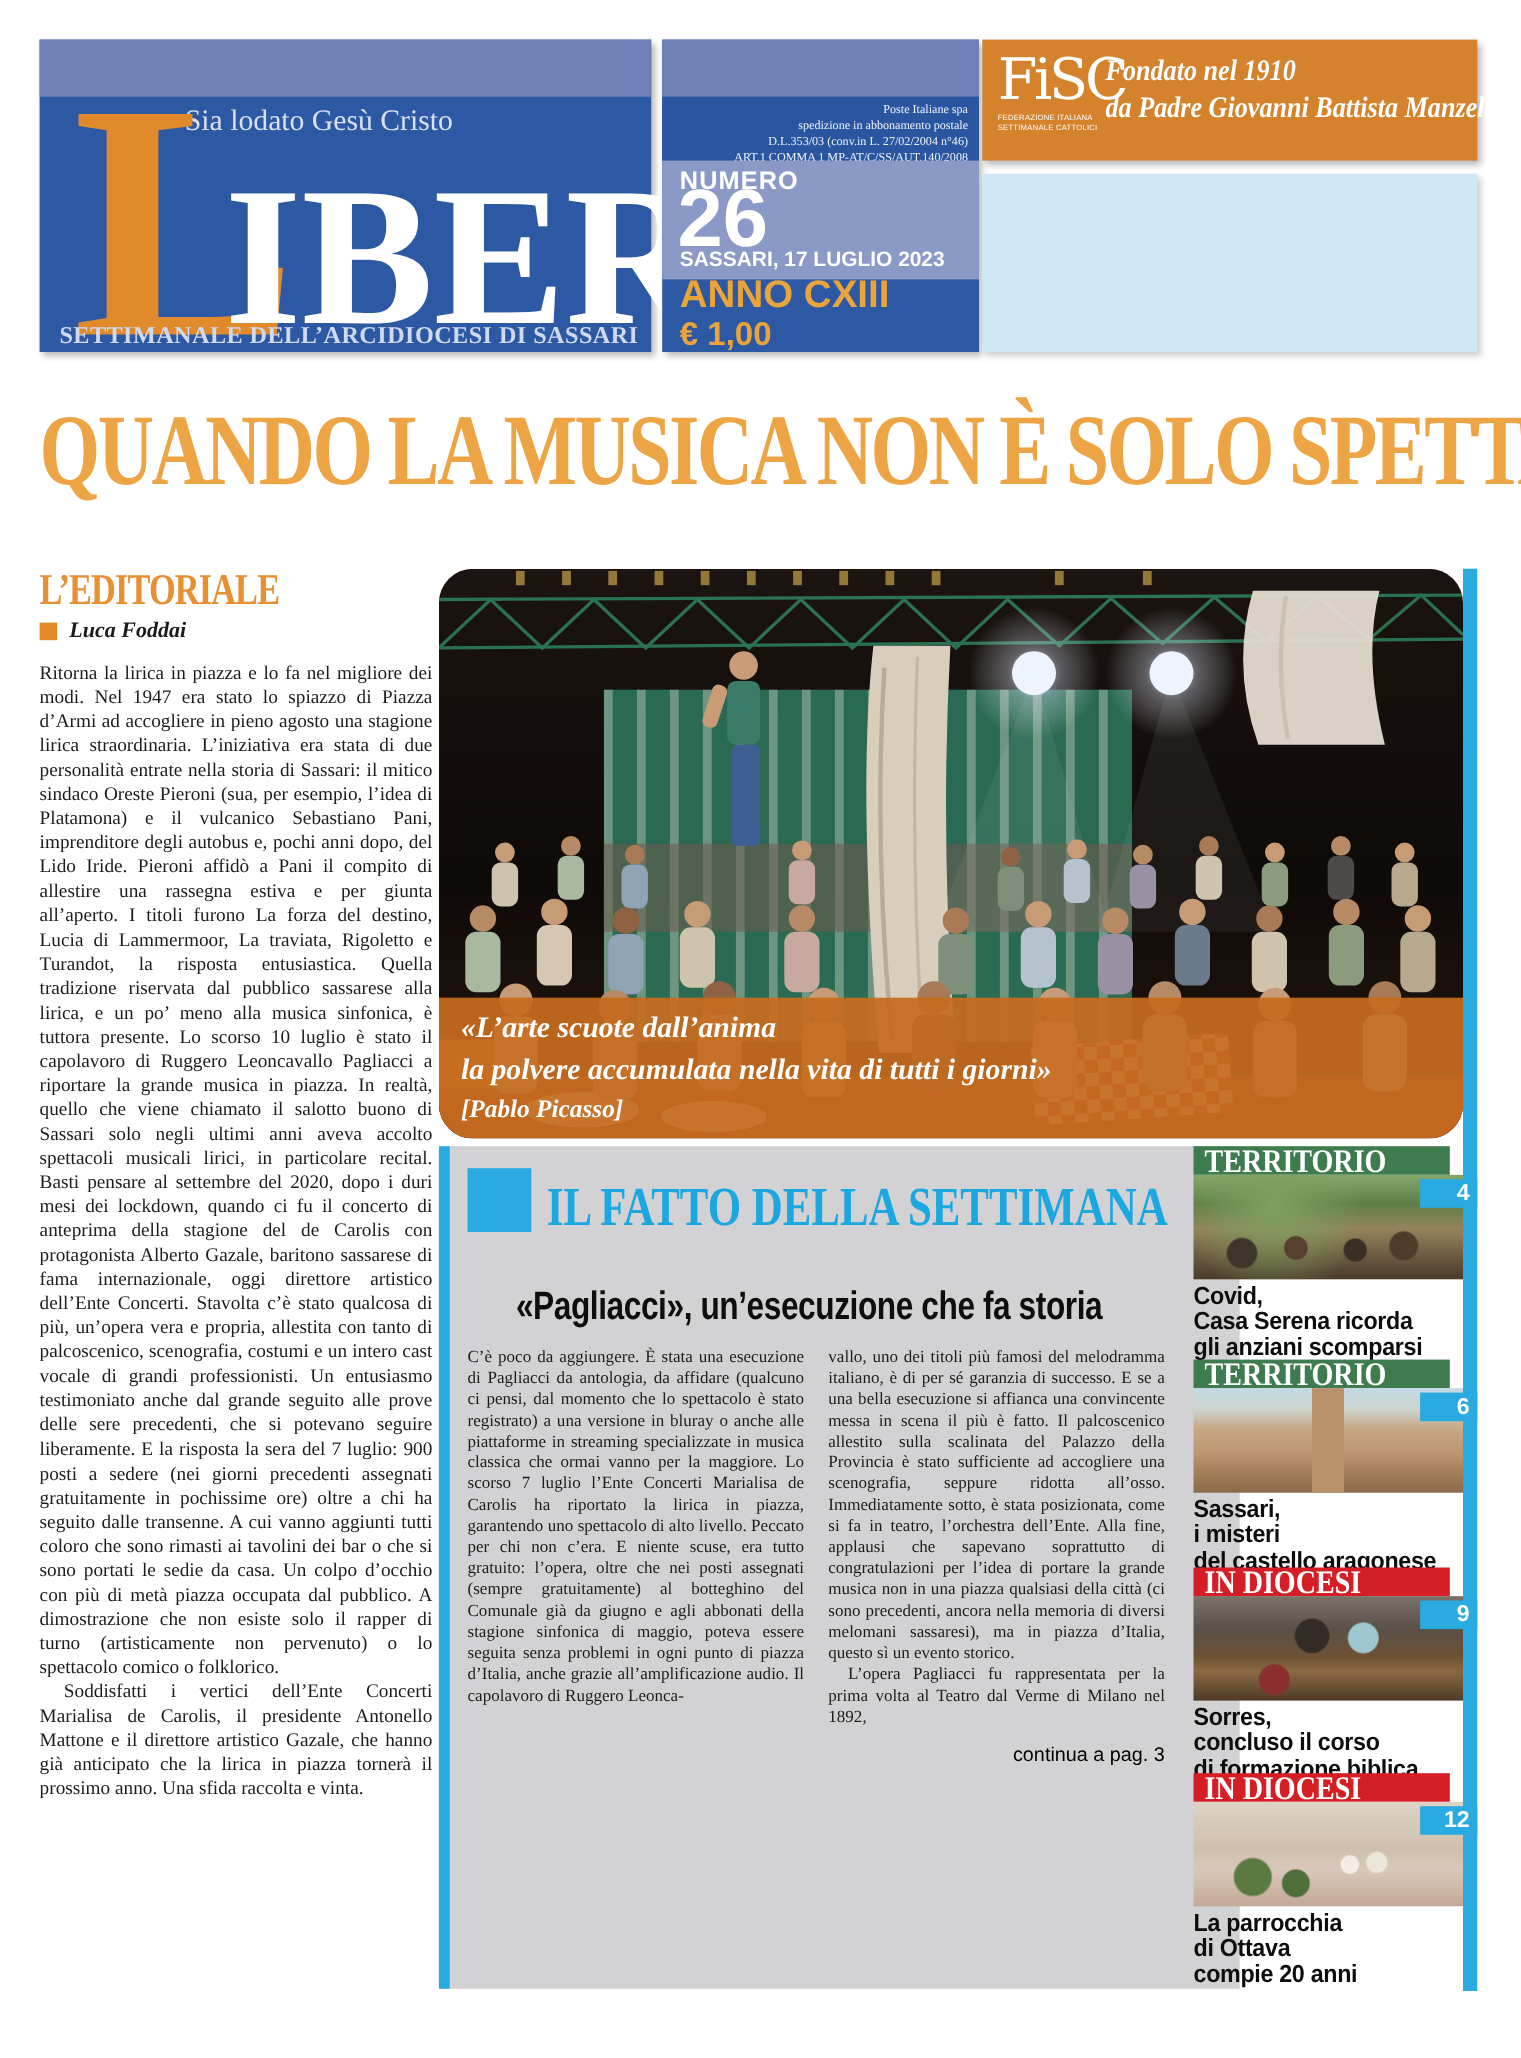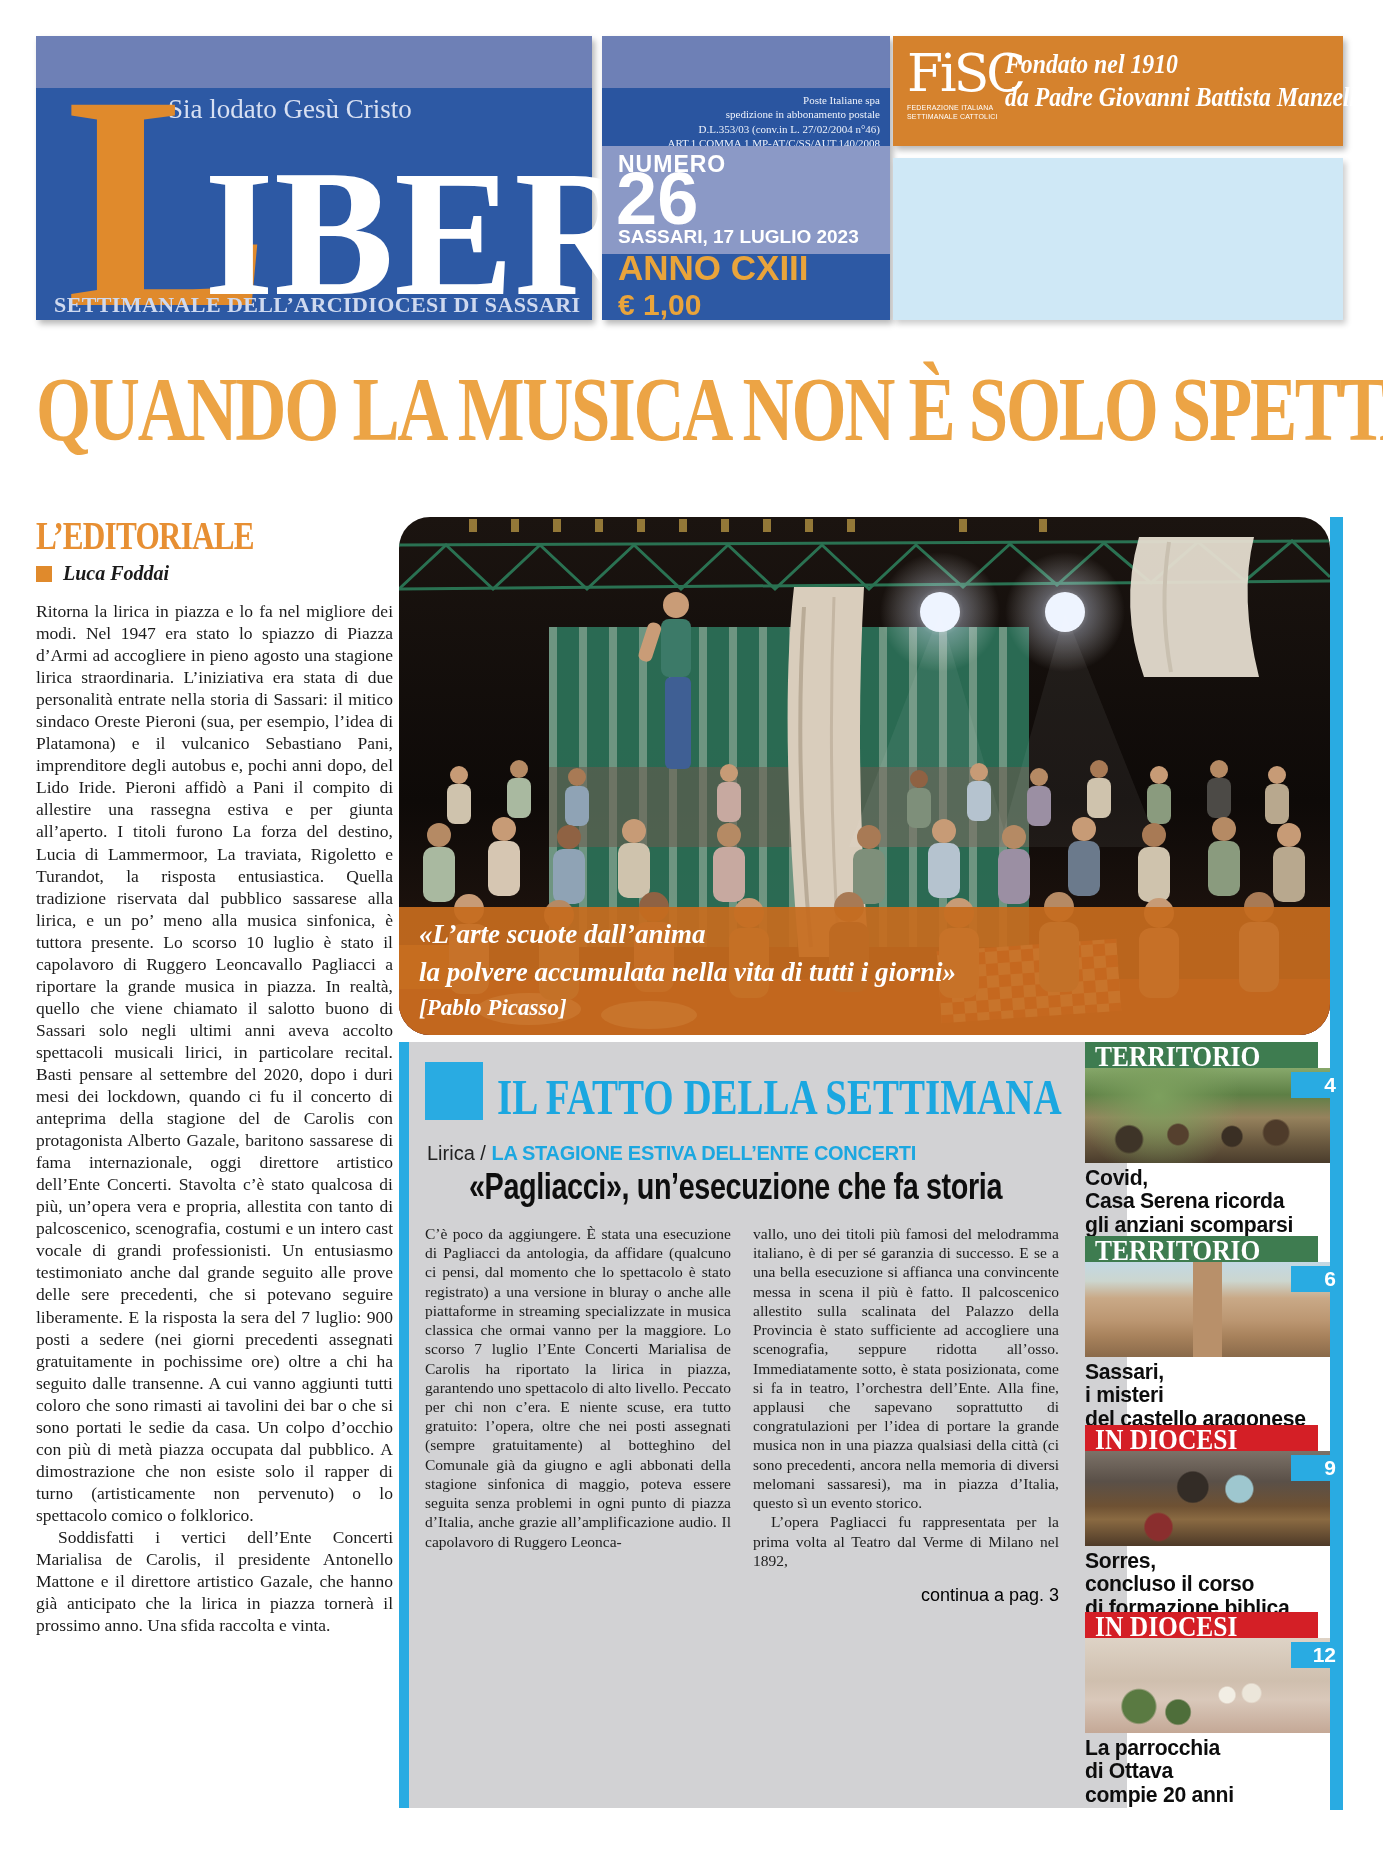--- a/index.html
+++ b/index.html
@@ -354,9 +354,6 @@
     <div class="fatto-title">
       <span class="slab">IL FATTO DELLA SETTIMANA</span>
     </div>
-    <div class="kicker">
-      <span class="k-plain">Lirica / </span><span class="k-accent">LA STAGIONE ESTIVA DELL’ENTE CONCERTI</span>
-    </div>
     <div class="fatto-head">
       <span>«Pagliacci», un’esecuzione che fa storia</span>
     </div>

